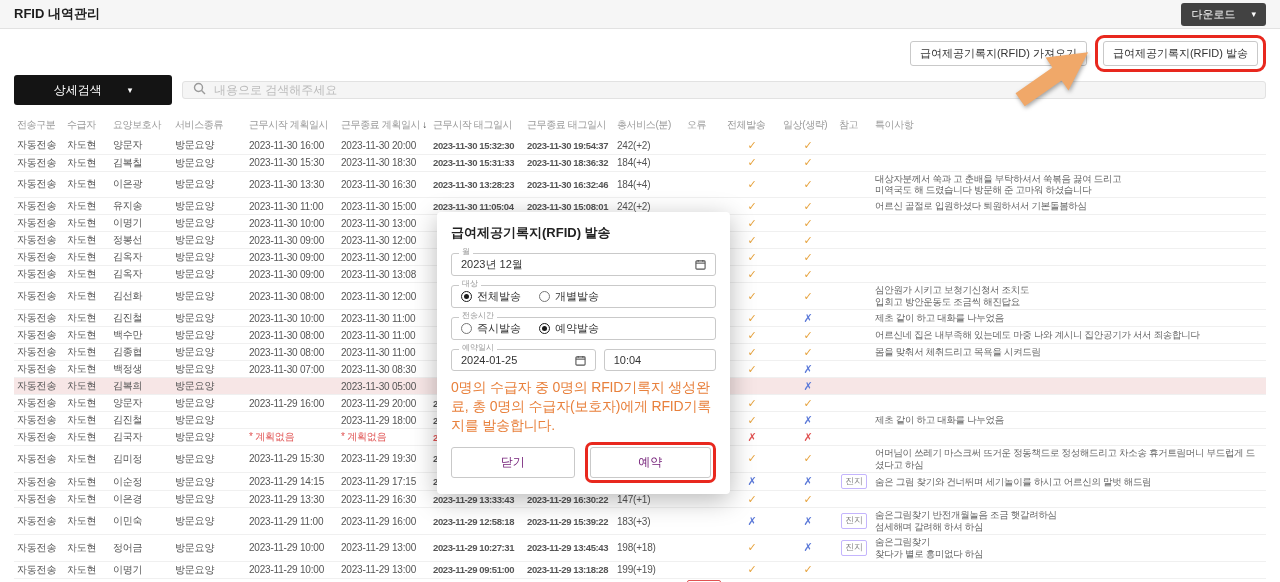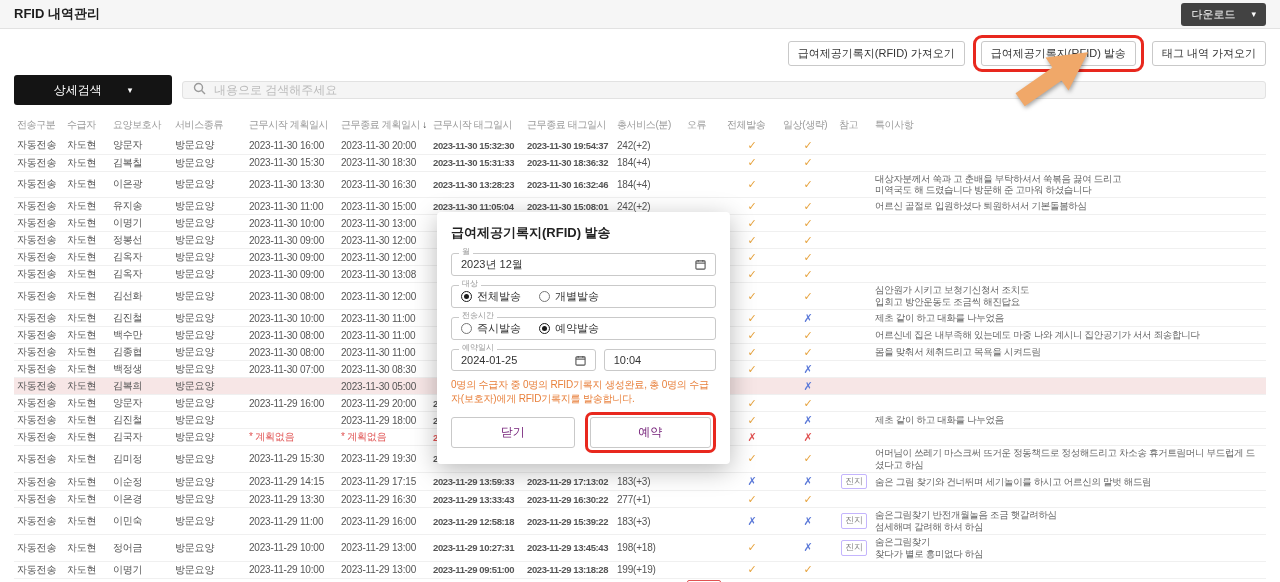--- a/index.html
+++ b/index.html
@@ -68,7 +68,6 @@
   <span class="ring">
     <button class="tb-btn">급여제공기록지(RFID) 발송</button>
   </span>
-  <button class="tb-btn">태그 내역 가져오기</button>
 </div>
 
 <div class="search-row">

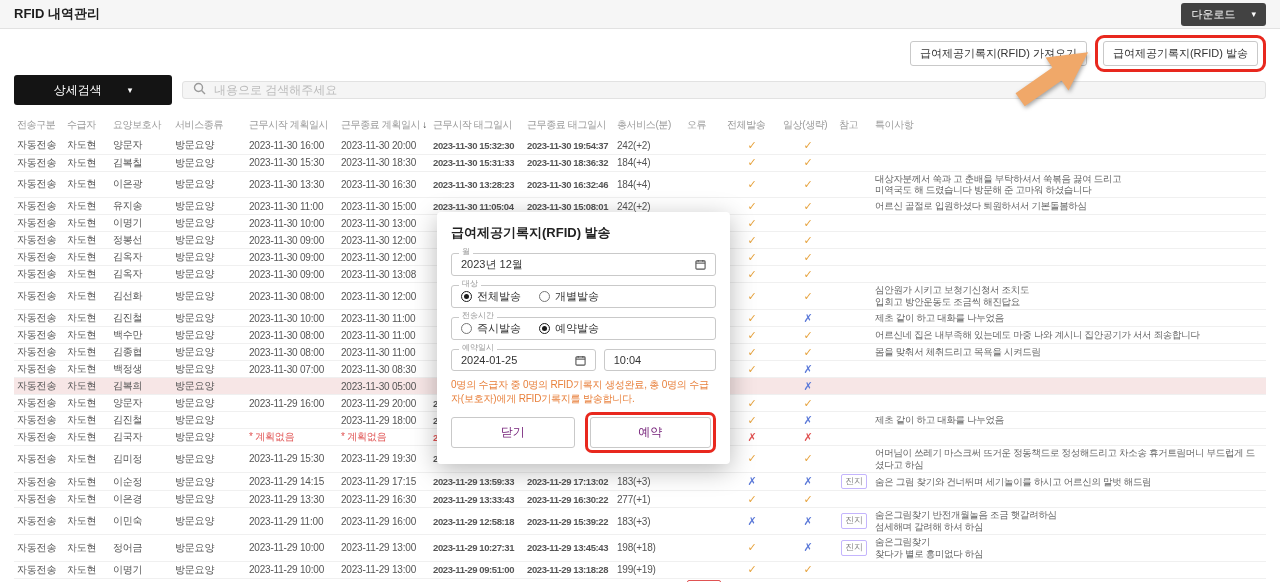--- a/index.html
+++ b/index.html
@@ -44,7 +44,7 @@
 .dt-row{display:flex;gap:8px;margin:9px 14px 0;}
 .dt-row .fbox{margin:0;flex:1.35;}
 .dt-row .fbox.time{flex:1;}
-.notice{font-size:10px;color:#e8803c;margin:7px 14px 0;line-height:1.35;letter-spacing:-0.2px;}
+.notice{font-size:14px;color:#e8803c;margin:7px 14px 0;line-height:1.35;letter-spacing:-0.2px;}
 .modal-btns{display:flex;gap:10px;margin:7px 14px 0;align-items:center;}
 .m-btn{flex:1;border:1px solid #c9c9c9;background:#fff;border-radius:3px;font-size:12px;padding:6px 0;text-align:center;cursor:pointer;font-family:inherit;color:#701a75;}
 .ring2{flex:1;border:3px solid #e8281e;border-radius:7px;padding:2px;display:flex;}

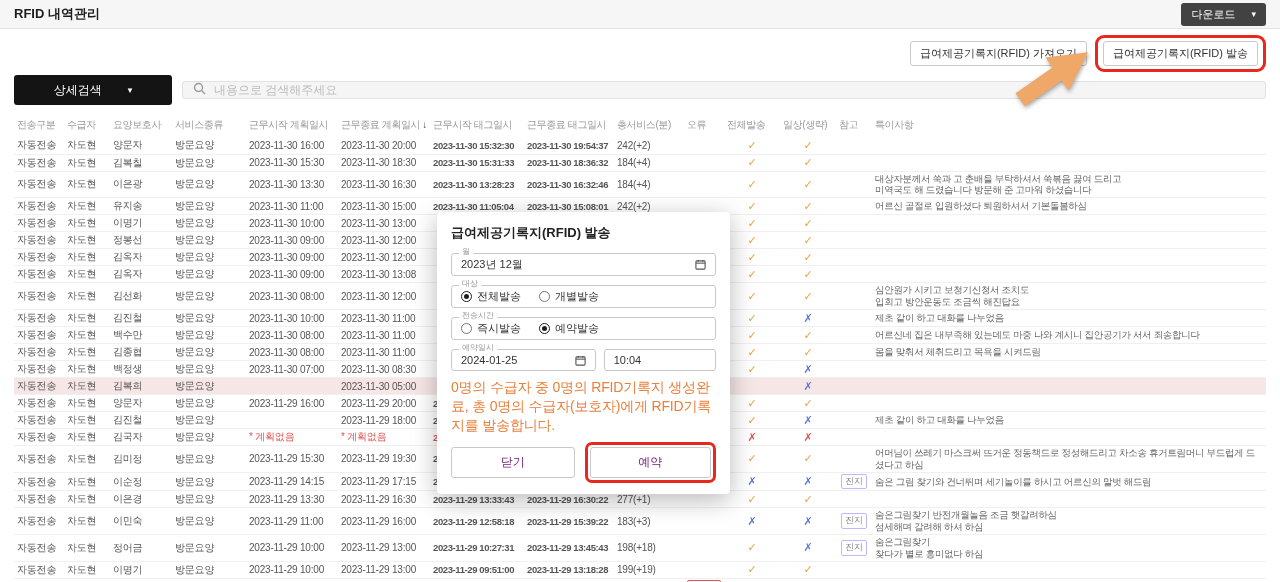--- a/index.html
+++ b/index.html
@@ -437,7 +437,7 @@
         <td class="c5">2023-11-29 16:30</td>
         <td class="c6">2023-11-29 13:33:43</td>
         <td class="c7">2023-11-29 16:30:22</td>
-        <td class="c8">277(+1)</td>
+        <td class="c8">147(+1)</td>
         <td class="c9"></td>
         <td class="c10"><span class="s-check">✓</span></td>
         <td class="c11"><span class="s-check">✓</span></td>

